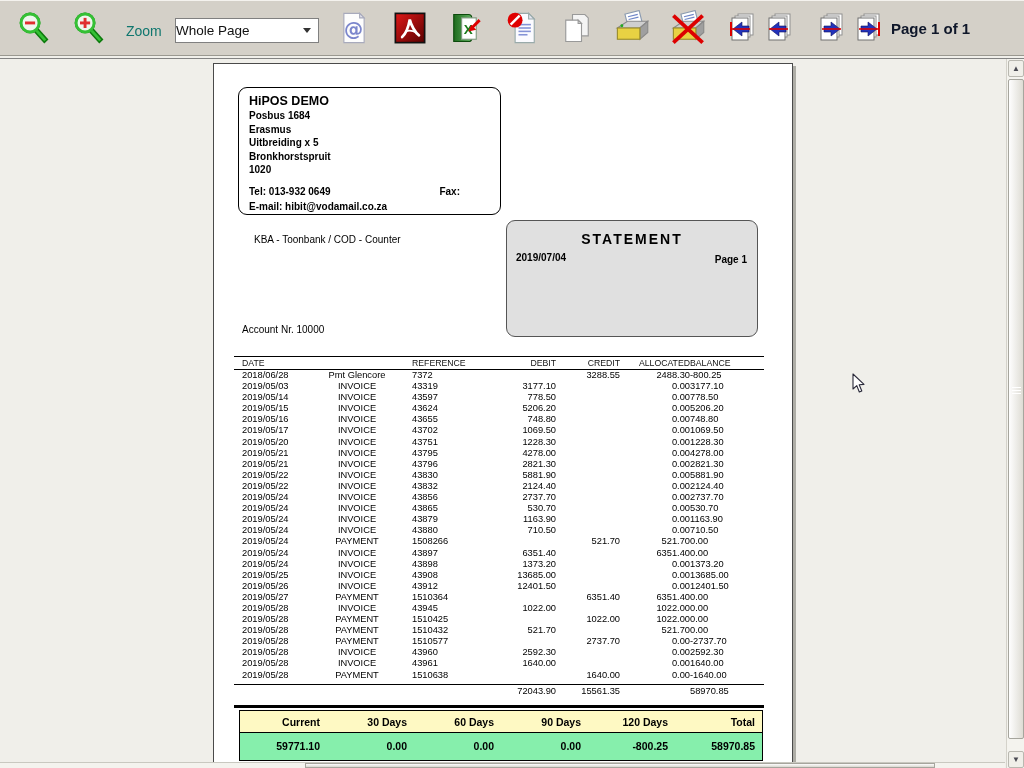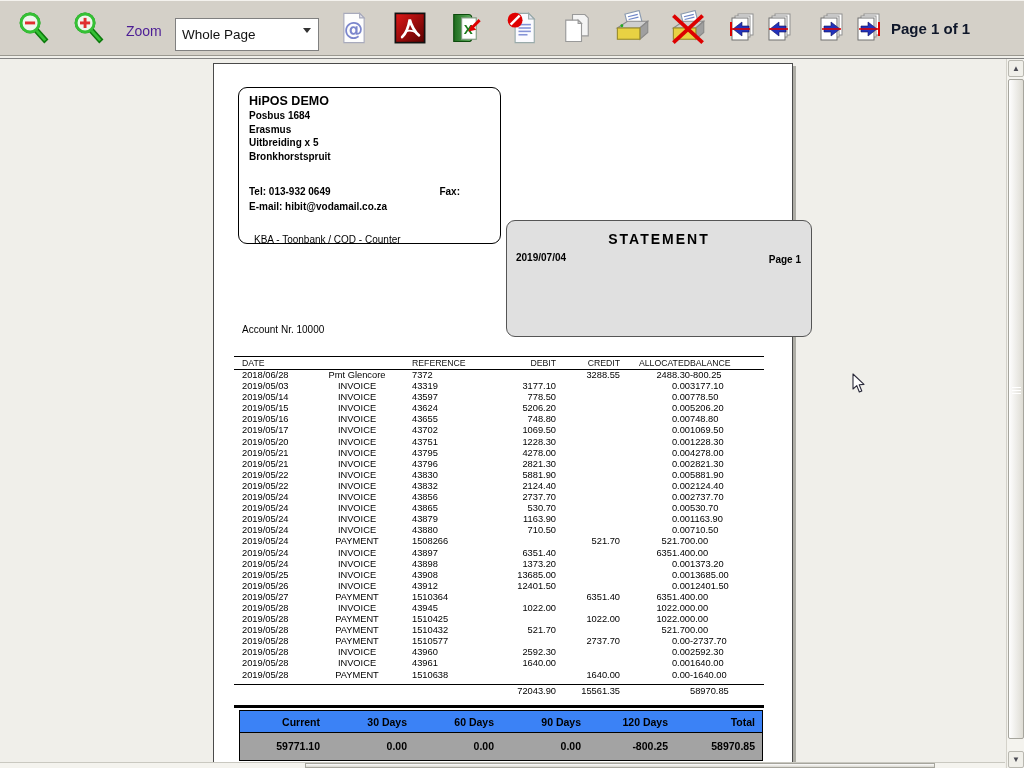--- a/index.html
+++ b/index.html
@@ -12,7 +12,7 @@
     background:#d4d0c8; border-top:1px solid #f4f2ee; border-bottom:1px solid #9a9890; }
   .tbicon { position:absolute; top:9px; width:36px; height:36px; cursor:pointer; }
   .tbicon svg { width:100%; height:100%; display:block; }
-  #zoom-label { position:absolute; left:126px; top:22px; font-size:14px; color:#4c1d95; }
+  #zoom-label { position:absolute; left:126px; top:22px; font-size:14px; color:#0f766e; }
   #zoom-select { position:absolute; left:175px; top:17px; width:144px; height:33px;
     background:#fff; border:1px solid #808080; display:flex; align-items:center;
     padding-left:6px; font-size:13.5px; color:#111; cursor:pointer; }

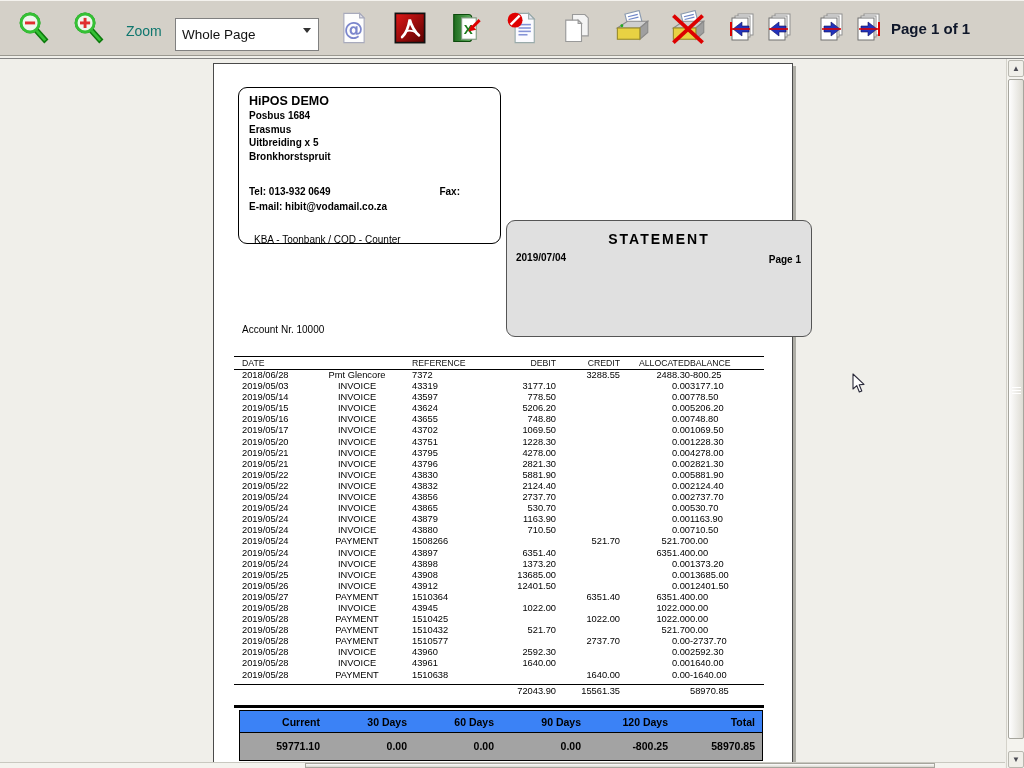--- a/index.html
+++ b/index.html
@@ -13,9 +13,9 @@
   .tbicon { position:absolute; top:9px; width:36px; height:36px; cursor:pointer; }
   .tbicon svg { width:100%; height:100%; display:block; }
   #zoom-label { position:absolute; left:126px; top:22px; font-size:14px; color:#0f766e; }
-  #zoom-select { position:absolute; left:175px; top:17px; width:144px; height:33px;
+  #zoom-select { position:absolute; left:175px; top:17px; width:144px; height:25px;
     background:#fff; border:1px solid #808080; display:flex; align-items:center;
-    padding-left:6px; font-size:13.5px; color:#111; cursor:pointer; }
+    font-size:13.5px; color:#111; cursor:pointer; }
   #zoom-select .arrow { position:absolute; right:7px; top:9px; width:0; height:0;
     border-left:4px solid transparent; border-right:4px solid transparent;
     border-top:5px solid #333; }

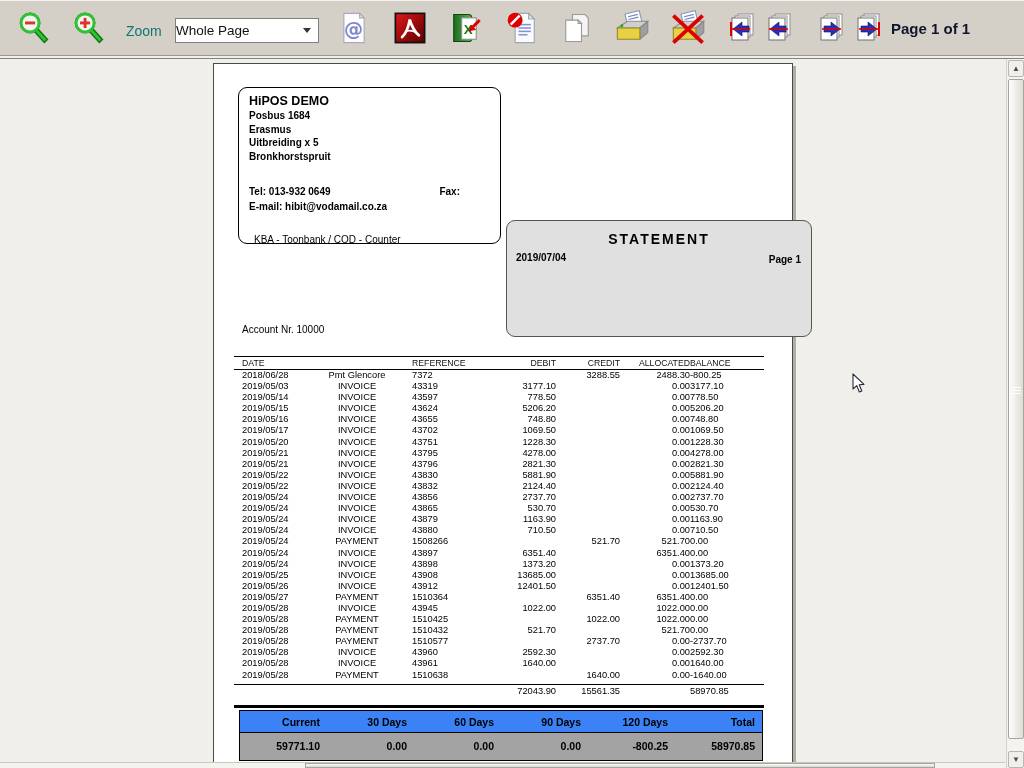--- a/index.html
+++ b/index.html
@@ -51,7 +51,7 @@
   .abs { position:absolute; }
 
   
-  #company-box { left:24px; top:23px; width:263px; height:157px;
+  #company-box { left:24px; top:23px; width:263px; height:128px;
     border:1.5px solid #000; border-radius:9px; padding:6px 0 0 10px; overflow:hidden; }
   #company-name { font-size:12.5px; font-weight:bold; color:#000; margin-bottom:1px; }
   .addr-line { font-size:10px; font-weight:bold; color:#000; line-height:13.5px; }

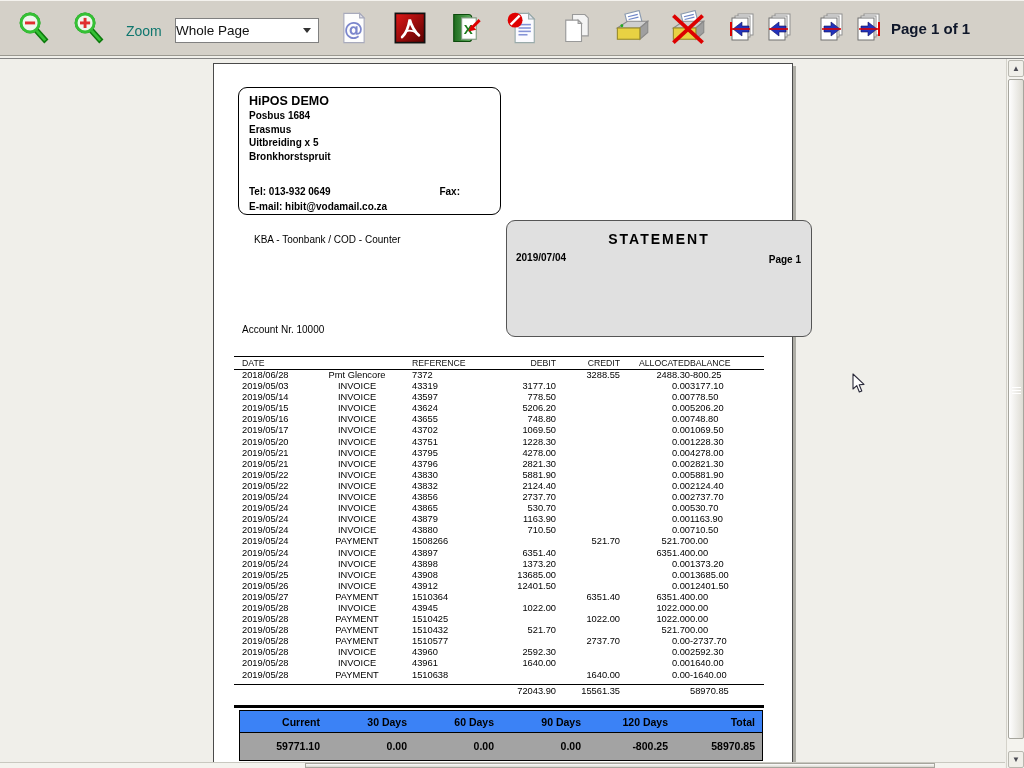--- a/index.html
+++ b/index.html
@@ -275,6 +275,7 @@
             <div class="addr-line">Erasmus</div>
             <div class="addr-line">Uitbreiding x 5</div>
             <div class="addr-line">Bronkhorstspruit</div>
+            <div class="addr-line">1020</div>
           </div>
         <div id="telfax-row">
           <span>Tel: 013-932 0649</span>

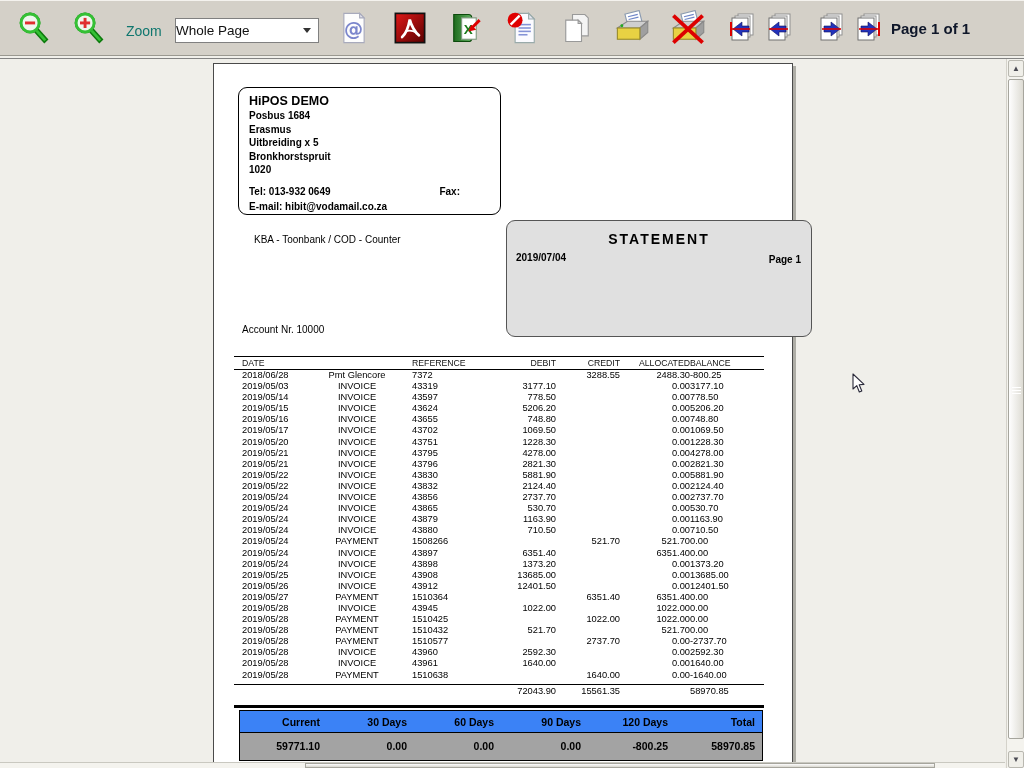--- a/index.html
+++ b/index.html
@@ -62,7 +62,7 @@
   #customer-line { left:40px; top:170px; font-size:10px; color:#000; }
 
   
-  #statement-box { left:292px; top:156px; width:306px; height:117px;
+  #statement-box { left:292px; top:156px; width:252px; height:117px;
     background:#e0e0e0; border:1.2px solid #555; border-radius:9px; }
   #statement-title { position:absolute; left:0; right:0; top:10px; text-align:center;
     font-size:14px; font-weight:bold; letter-spacing:2px; color:#000; }

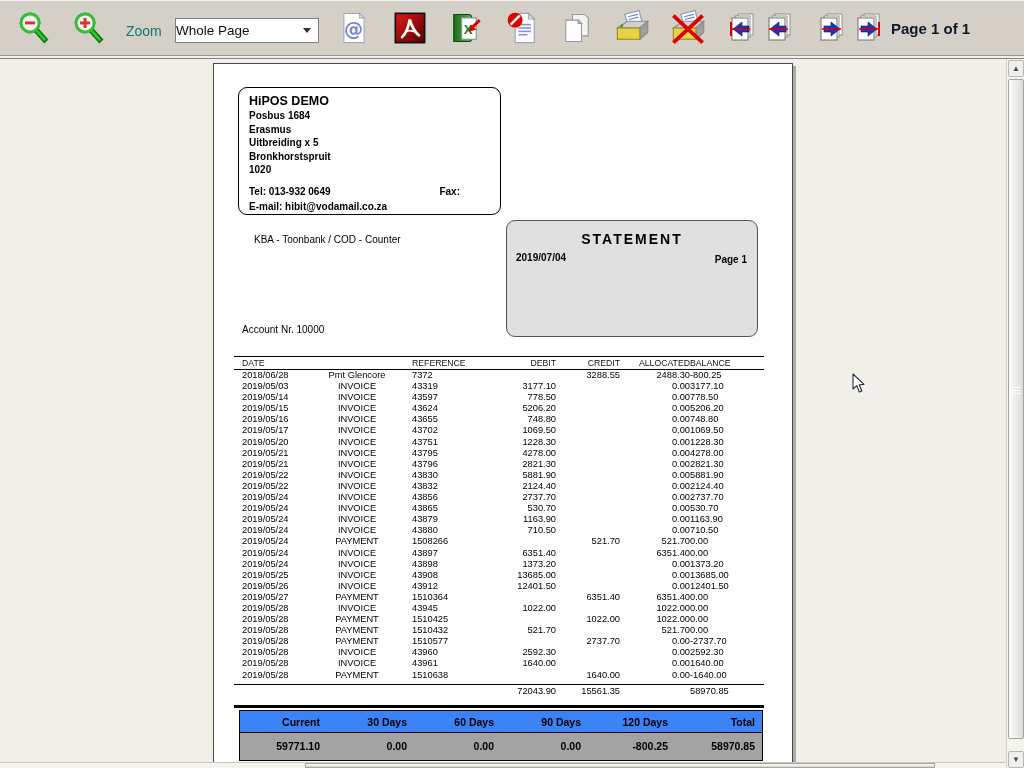--- a/index.html
+++ b/index.html
@@ -87,7 +87,7 @@
   #aging-table { left:25px; top:646px; width:524px; border:1.5px solid #000; }
   .aging-row { display:flex; }
   .aging-cell { flex:1 1 0; text-align:right; padding-right:7px; font-weight:bold; font-size:10.5px; }
-  #aging-header { background:#3b82f6; border-bottom:1.5px solid #000; height:22px; line-height:22px; }
+  #aging-header { background:#fef9c3; border-bottom:1.5px solid #000; height:22px; line-height:22px; }
   #aging-values { background:#a3a3a3; height:27px; line-height:27px; }
 
   

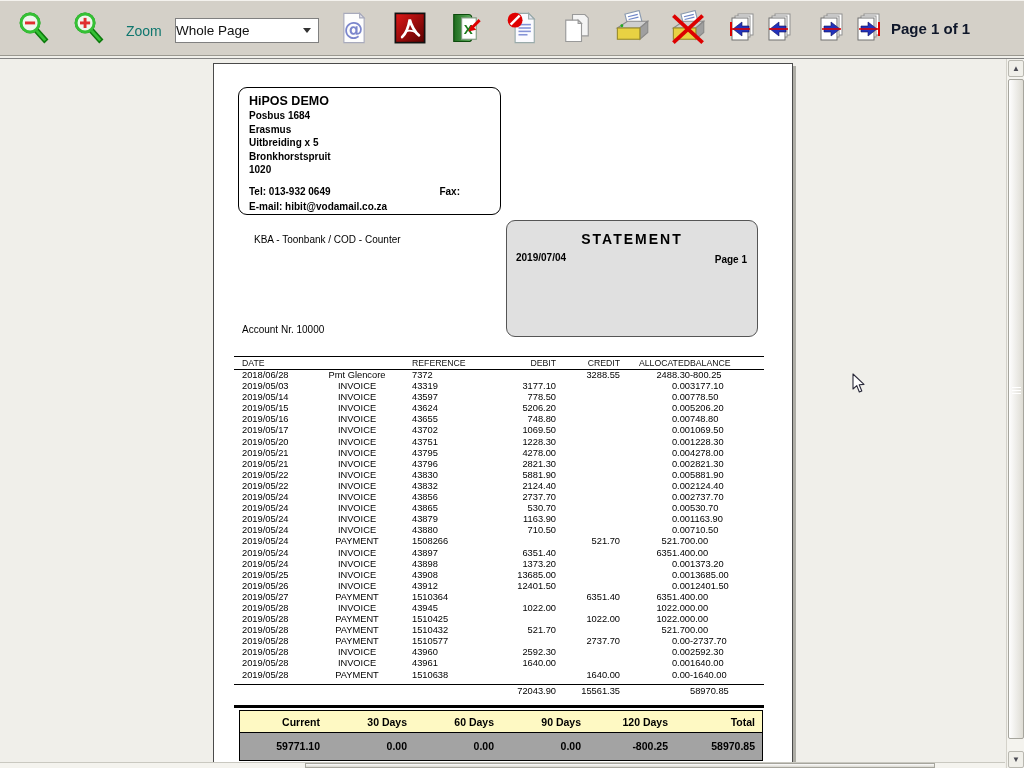--- a/index.html
+++ b/index.html
@@ -88,7 +88,7 @@
   .aging-row { display:flex; }
   .aging-cell { flex:1 1 0; text-align:right; padding-right:7px; font-weight:bold; font-size:10.5px; }
   #aging-header { background:#fef9c3; border-bottom:1.5px solid #000; height:22px; line-height:22px; }
-  #aging-values { background:#a3a3a3; height:27px; line-height:27px; }
+  #aging-values { background:#86efac; height:27px; line-height:27px; }
 
   
   #cursor { position:absolute; left:852px; top:373px; width:13px; height:21px; pointer-events:none; }

